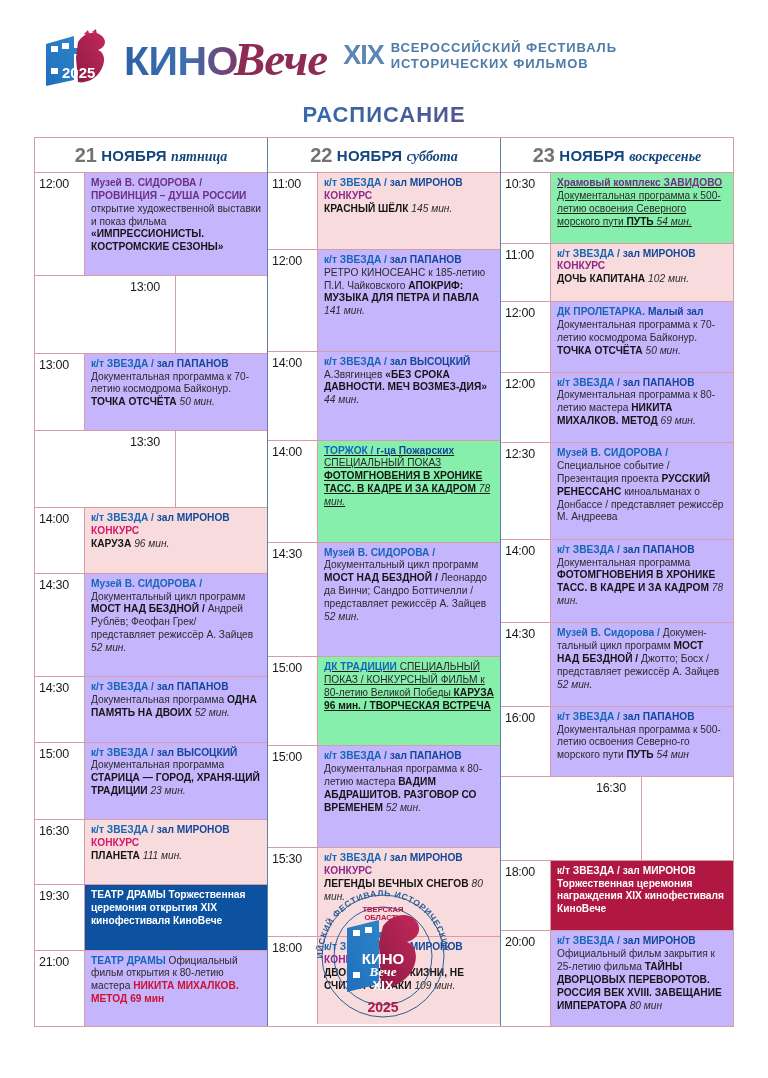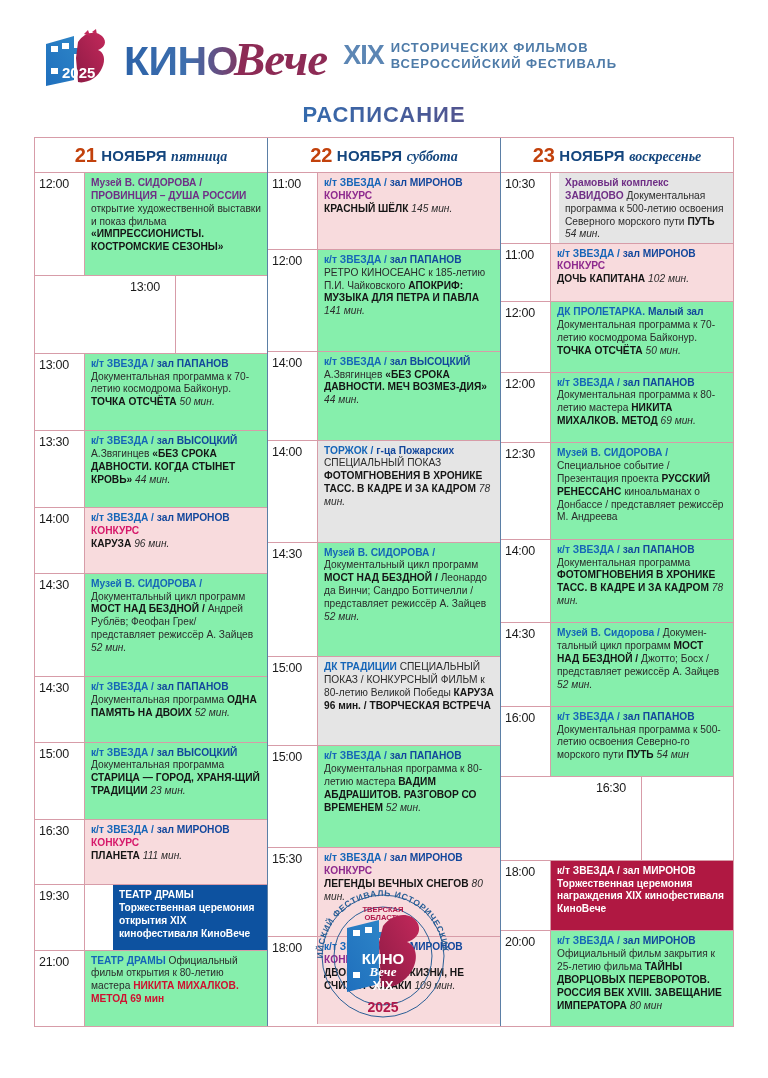--- a/index.html
+++ b/index.html
@@ -223,8 +223,8 @@
   <div class="fest-title">
     <div class="roman">XIX</div>
     <div class="fest-lines">
+      <div>ВСЕРОССИЙСКИЙ ФЕСТИВАЛЬ</div>
       <div>ИСТОРИЧЕСКИХ ФИЛЬМОВ</div>
-      <div>ВСЕРОССИЙСКИЙ ФЕСТИВАЛЬ</div>
     </div>
   </div>
 </div>

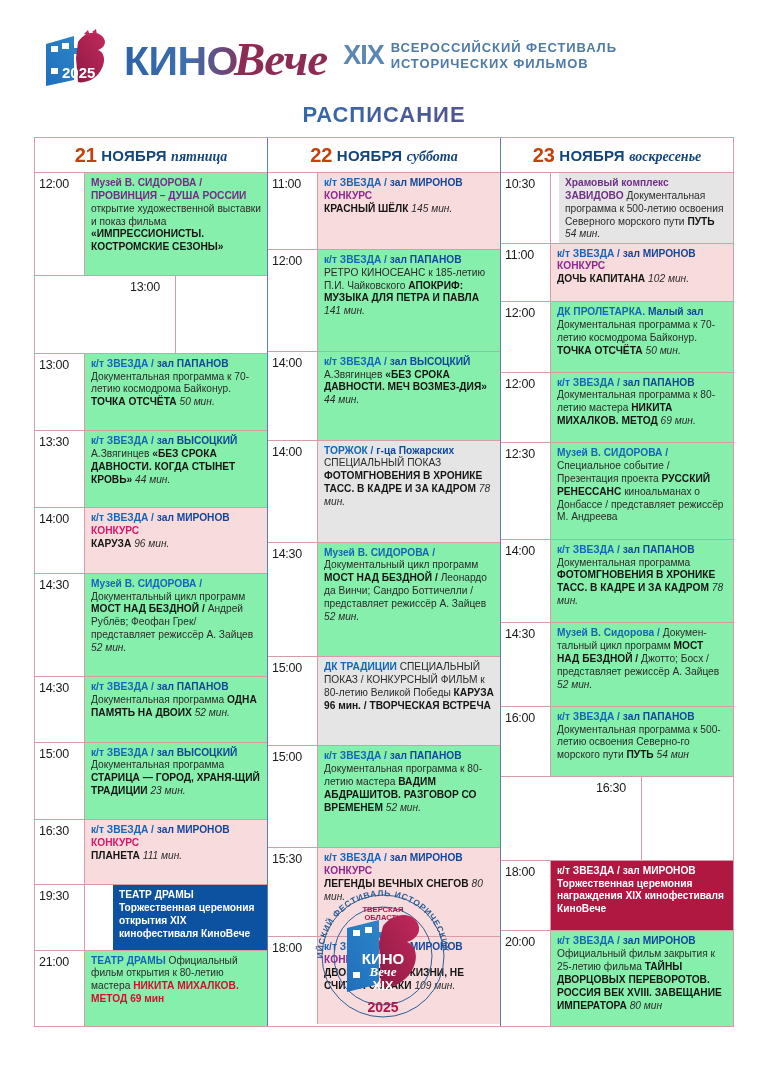--- a/index.html
+++ b/index.html
@@ -115,7 +115,7 @@
   .day-num {
     font-size: 20px;
     font-weight: bold;
-    color: #c2410c;
+    color: #737373;
     vertical-align: -1px;
   }
   .day-mon {

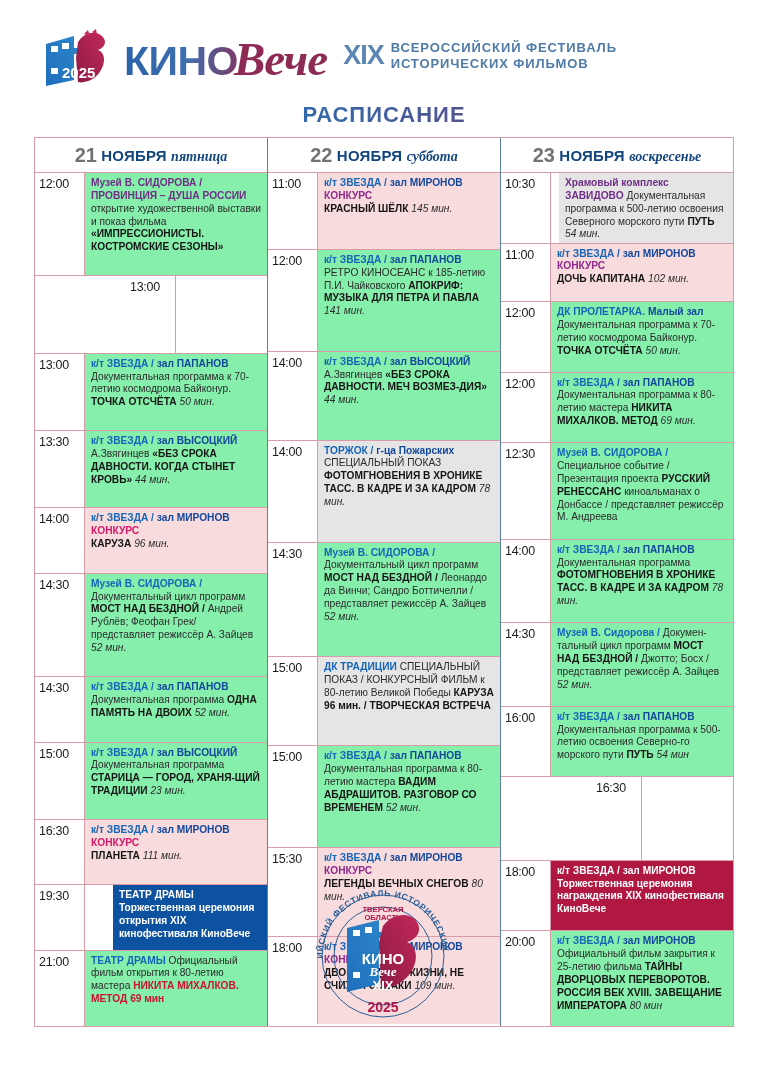--- a/index.html
+++ b/index.html
@@ -161,7 +161,7 @@
   
   .tint-pink  { background: #f8dbdd; }
   .tint-green { background: #e5e5e5; }
-  .tint-plain { background: #86efac; }
+  .tint-plain { background: #c4b5fd; }
   .tint-blue  { background: #0d52a0; }
   .tint-crim  { background: #b01842; }
 

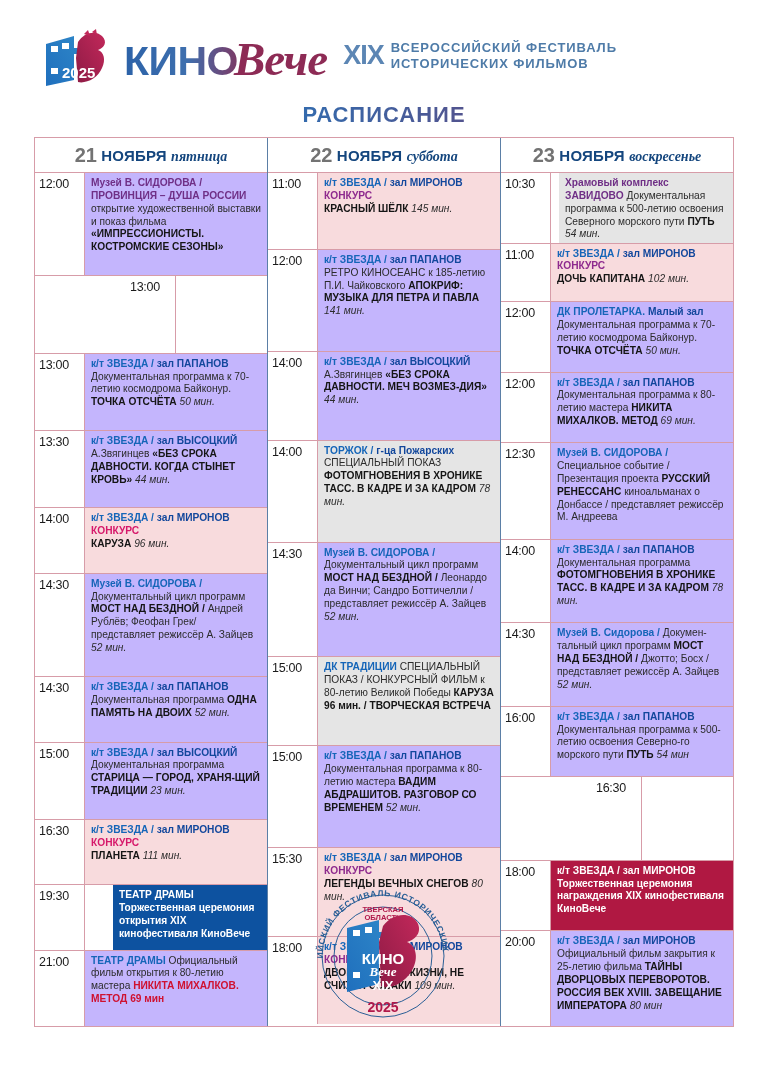--- a/index.html
+++ b/index.html
@@ -324,7 +324,7 @@
     <div class="col">
       <div class="col-head"><span class="day-num">23</span><span class="day-mon"> НОЯБРЯ </span><span class="day-dow">воскресенье</span></div>
       <div class="rows">
-        <div class="row" style="height: 69.5455px; gap: 8px;">
+        <div class="row" style="height: 69.5455px;">
           <div class="time">10:30</div>
           <div class="cell tint-green"><span class="vp">Храмовый комплекс ЗАВИДОВО</span> <span class="n">Документальная программа к 500-летию освоения Северного морского пути</span> <span class="b">ПУТЬ</span> <span class="i">54 мин.</span></div>
         </div>

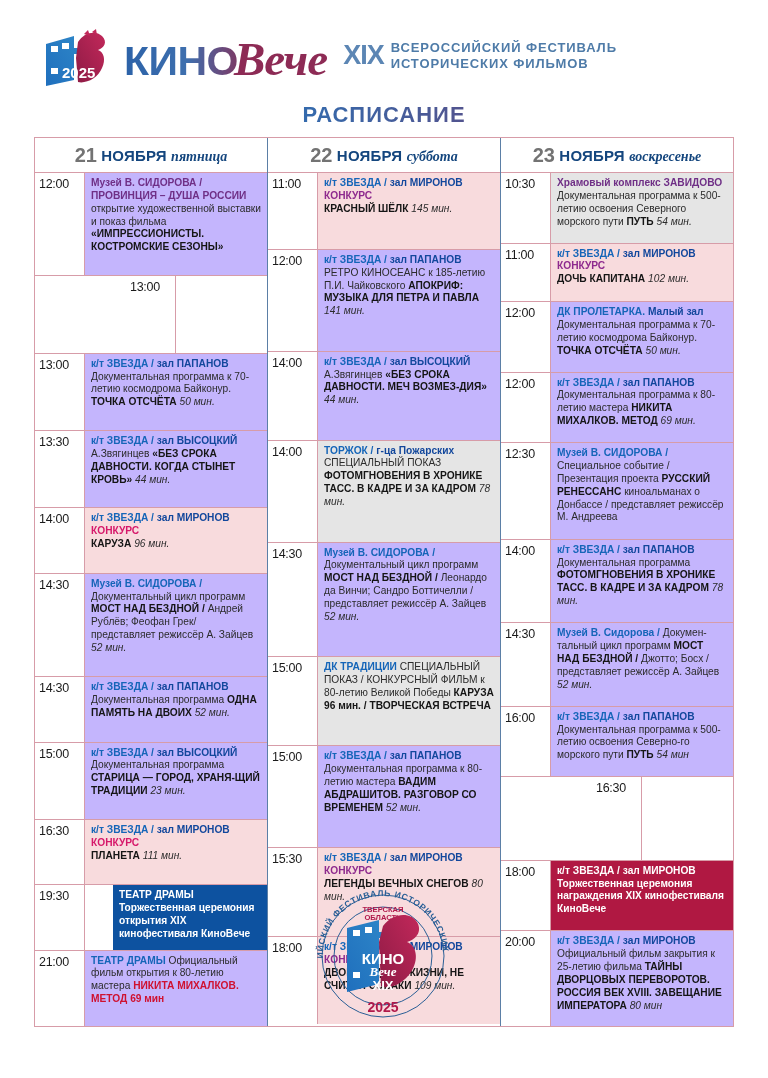--- a/index.html
+++ b/index.html
@@ -160,7 +160,7 @@
 
   
   .tint-pink  { background: #f8dbdd; }
-  .tint-green { background: #e5e5e5; }
+  .tint-green { background: #86efac; text-decoration: underline; }
   .tint-plain { background: #c4b5fd; }
   .tint-blue  { background: #0d52a0; }
   .tint-crim  { background: #b01842; }

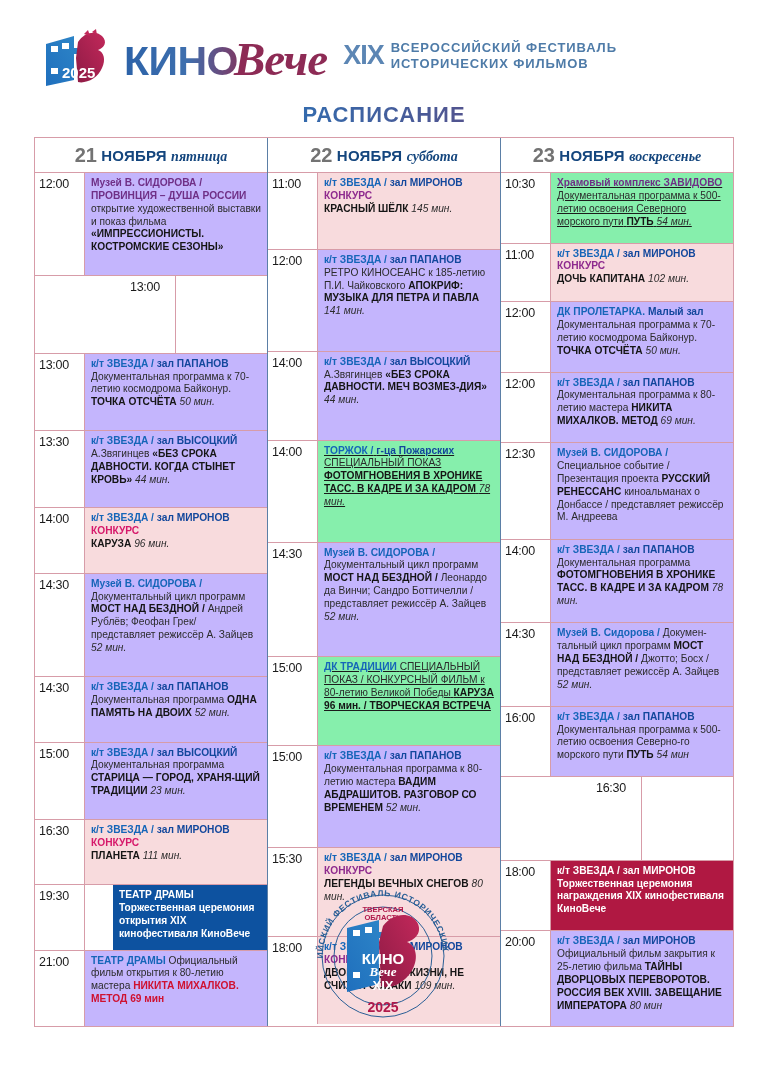--- a/index.html
+++ b/index.html
@@ -248,7 +248,6 @@
         </div>
         <div class="row" style="height: 76.3636px;">
           <div class="time">13:30</div>
-          <div class="cell tint-plain"><span class="v">к/т ЗВЕЗДА /</span> <span class="hall">зал ВЫСОЦКИЙ</span> <span class="n">А.Звягинцев</span> <span class="b">«БЕЗ СРОКА ДАВНОСТИ. КОГДА СТЫНЕТ КРОВЬ»</span> <span class="i">44 мин.</span></div>
         </div>
         <div class="row" style="height: 64.3636px;">
           <div class="time">14:00</div>

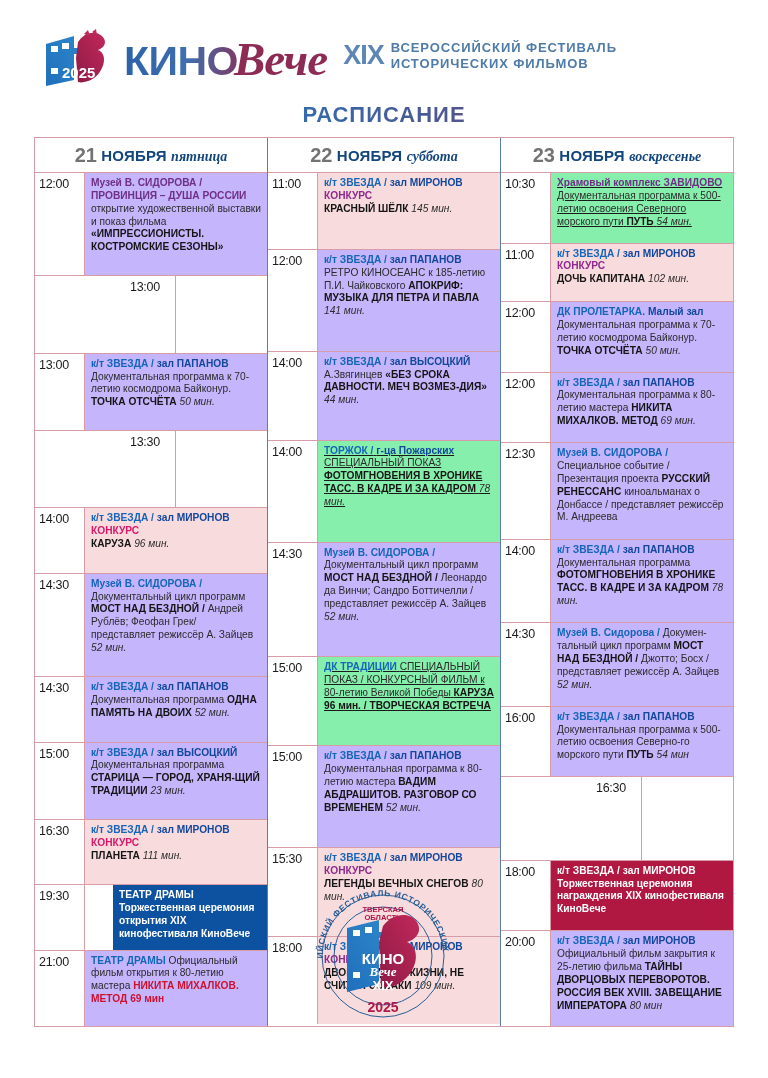--- a/index.html
+++ b/index.html
@@ -269,7 +269,7 @@
           <div class="time">16:30</div>
           <div class="cell tint-pink"><span class="v">к/т ЗВЕЗДА /</span> <span class="hall">зал МИРОНОВ</span> <span class="konk">КОНКУРС</span><span class="b">ПЛАНЕТА</span> <span class="i">111 мин.</span></div>
         </div>
-        <div class="row" style="height: 64.3636px; gap: 28px;">
+        <div class="row" style="height: 64.3636px;">
           <div class="time">19:30</div>
           <div class="cell tint-blue"><span class="w">ТЕАТР ДРАМЫ</span> <span class="wt">Торжественная церемония открытия XIX кинофестиваля КиноВече</span> </div>
         </div>

